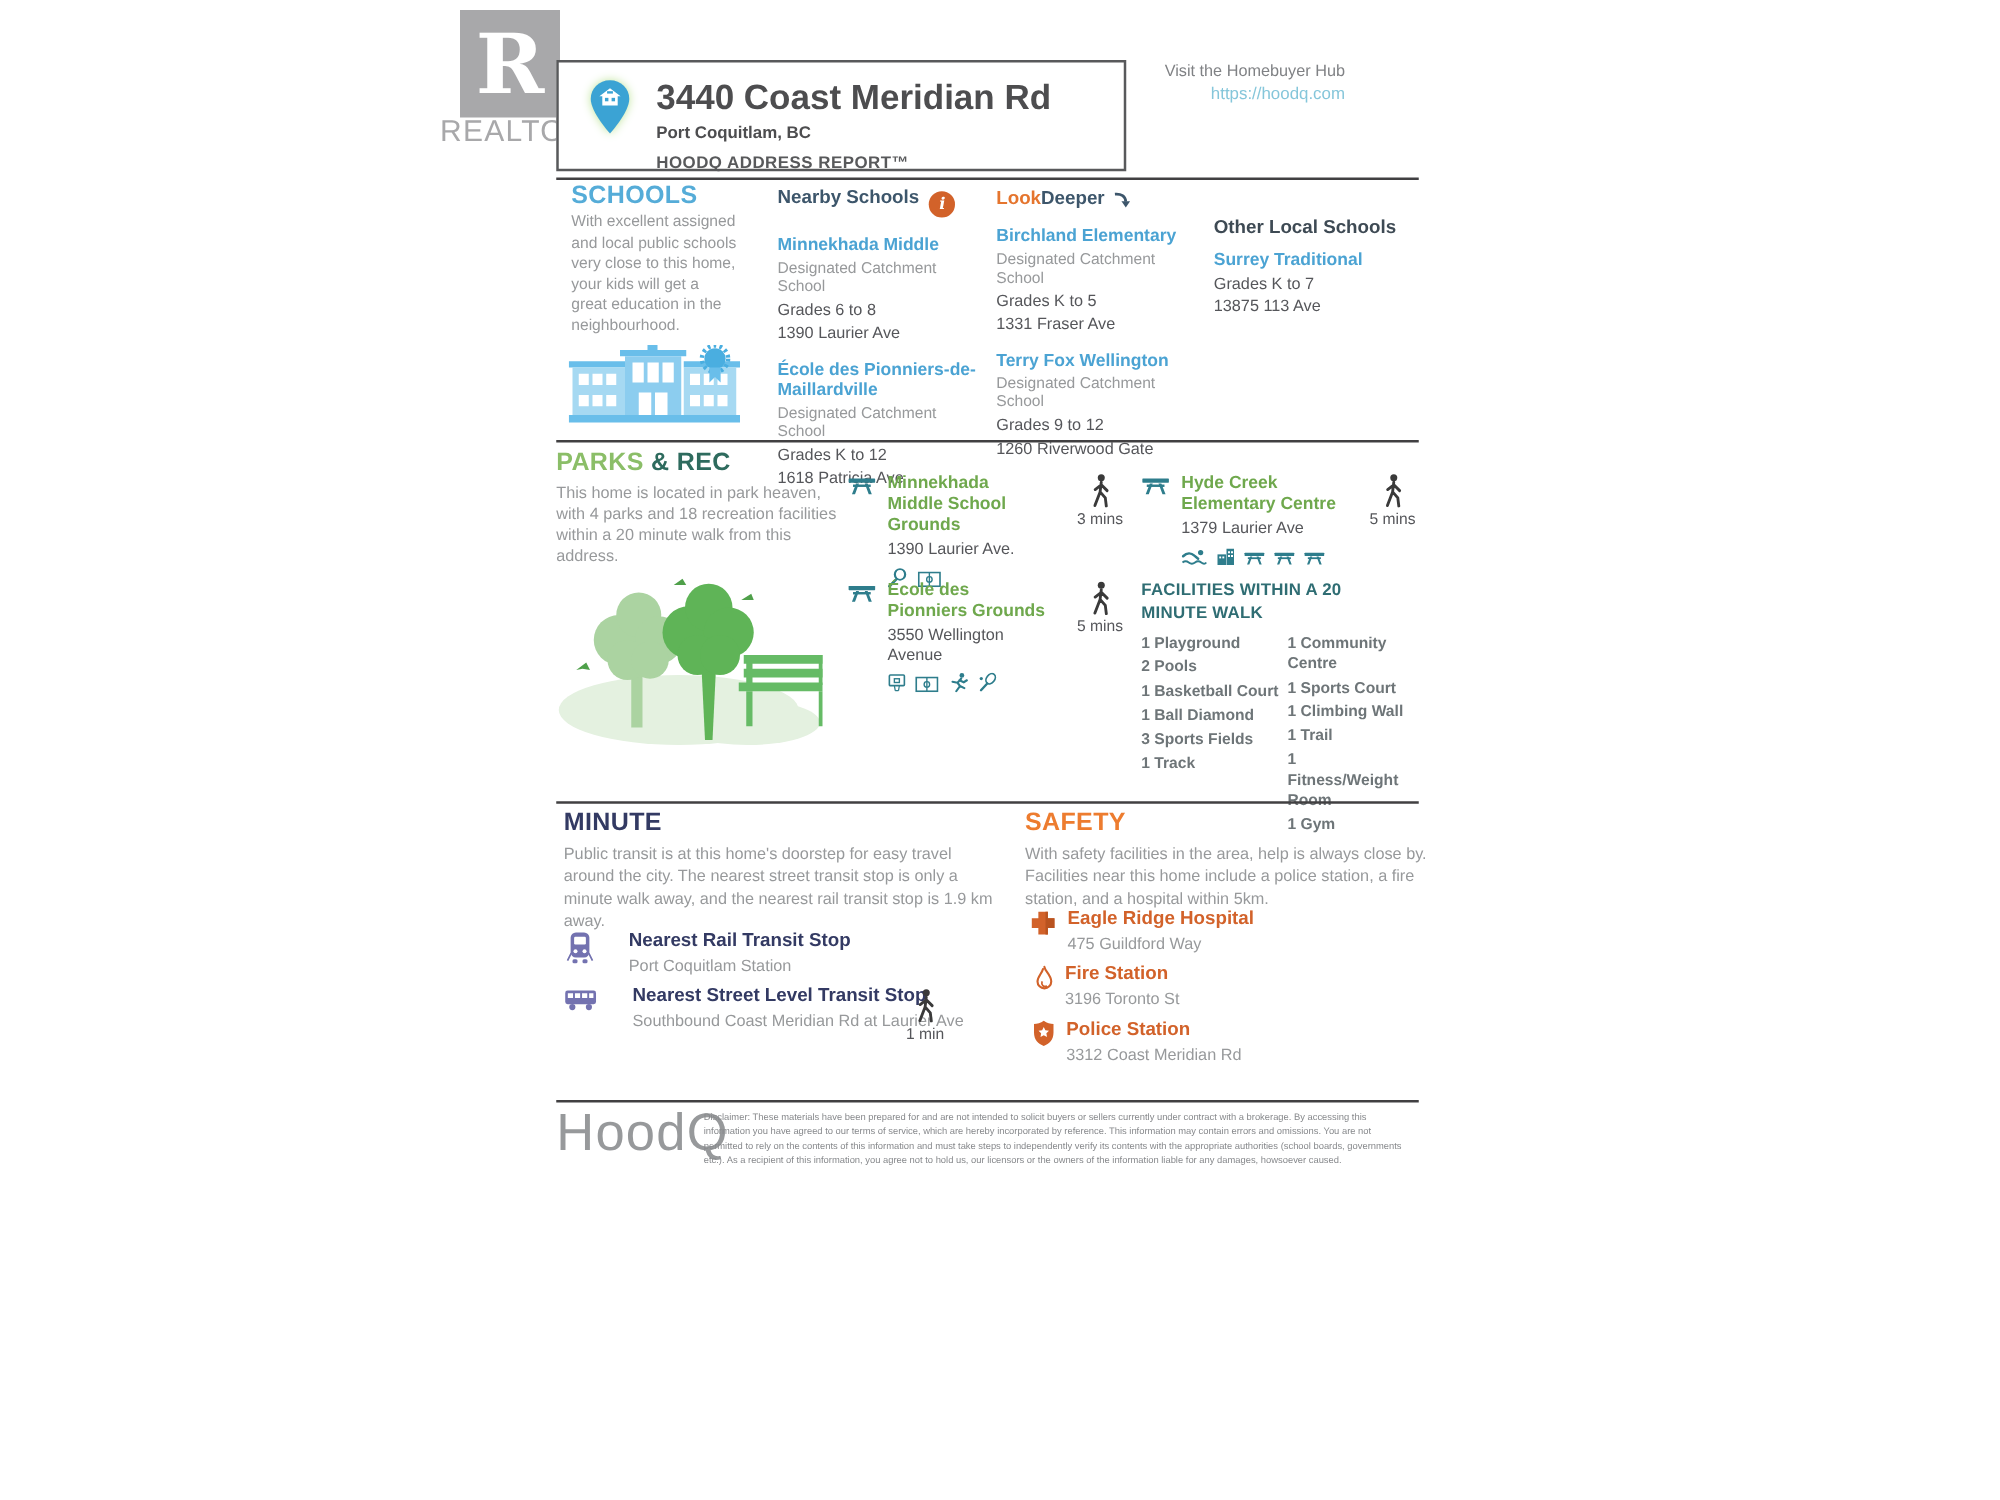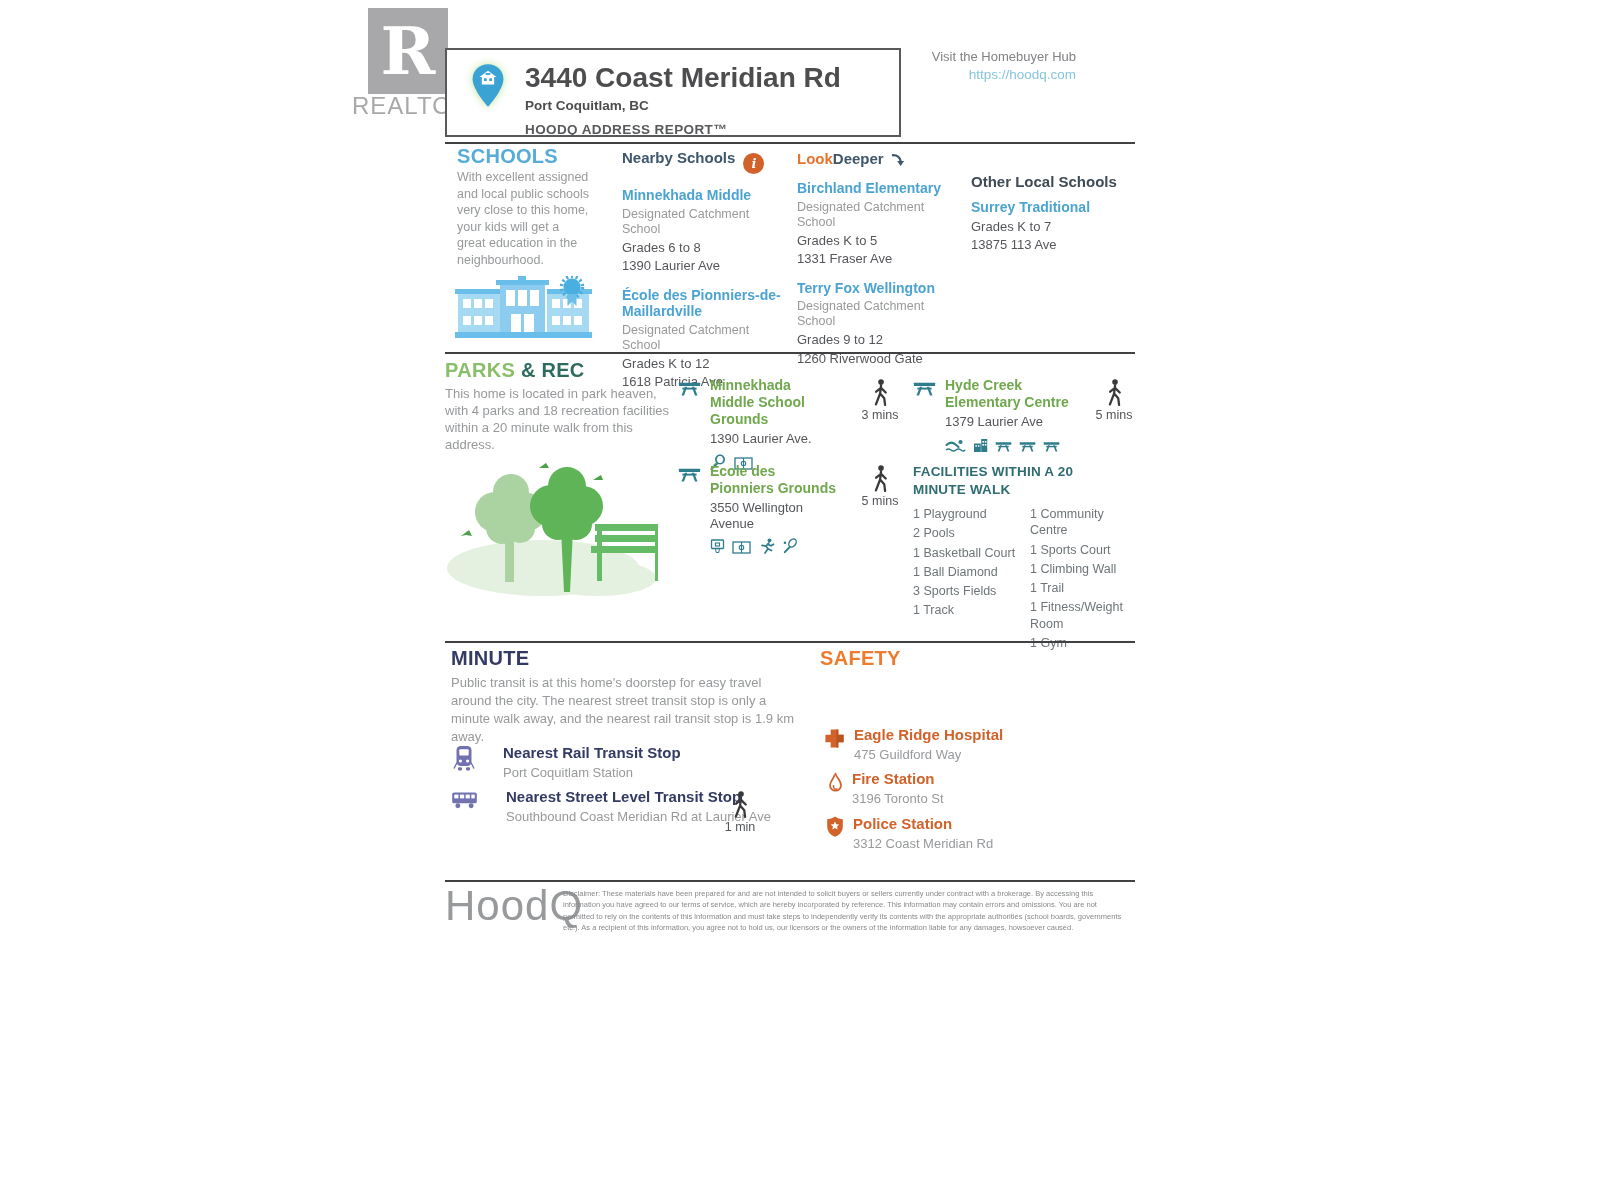--- a/index.html
+++ b/index.html
@@ -51,7 +51,7 @@
   .walk-label{font-size:12.5px;color:#55565A;margin-top:2px;}
   .fac-title{font-size:13.5px;font-weight:bold;color:#2F6D73;line-height:1.3;letter-spacing:.2px;}
   .fac-lists{display:flex;margin-top:8px;}
-  .fac-lists ul{list-style:none;margin:0;padding:0;}
+  .fac-lists ul{list-style:none;margin:0;padding:0;font-weight:bold;}
   .fac-lists li{font-size:12.5px;color:#6E7578;line-height:1.3;margin-bottom:3px;}
   .fac-col1{width:117px;}
   .fac-col2{width:95px;}

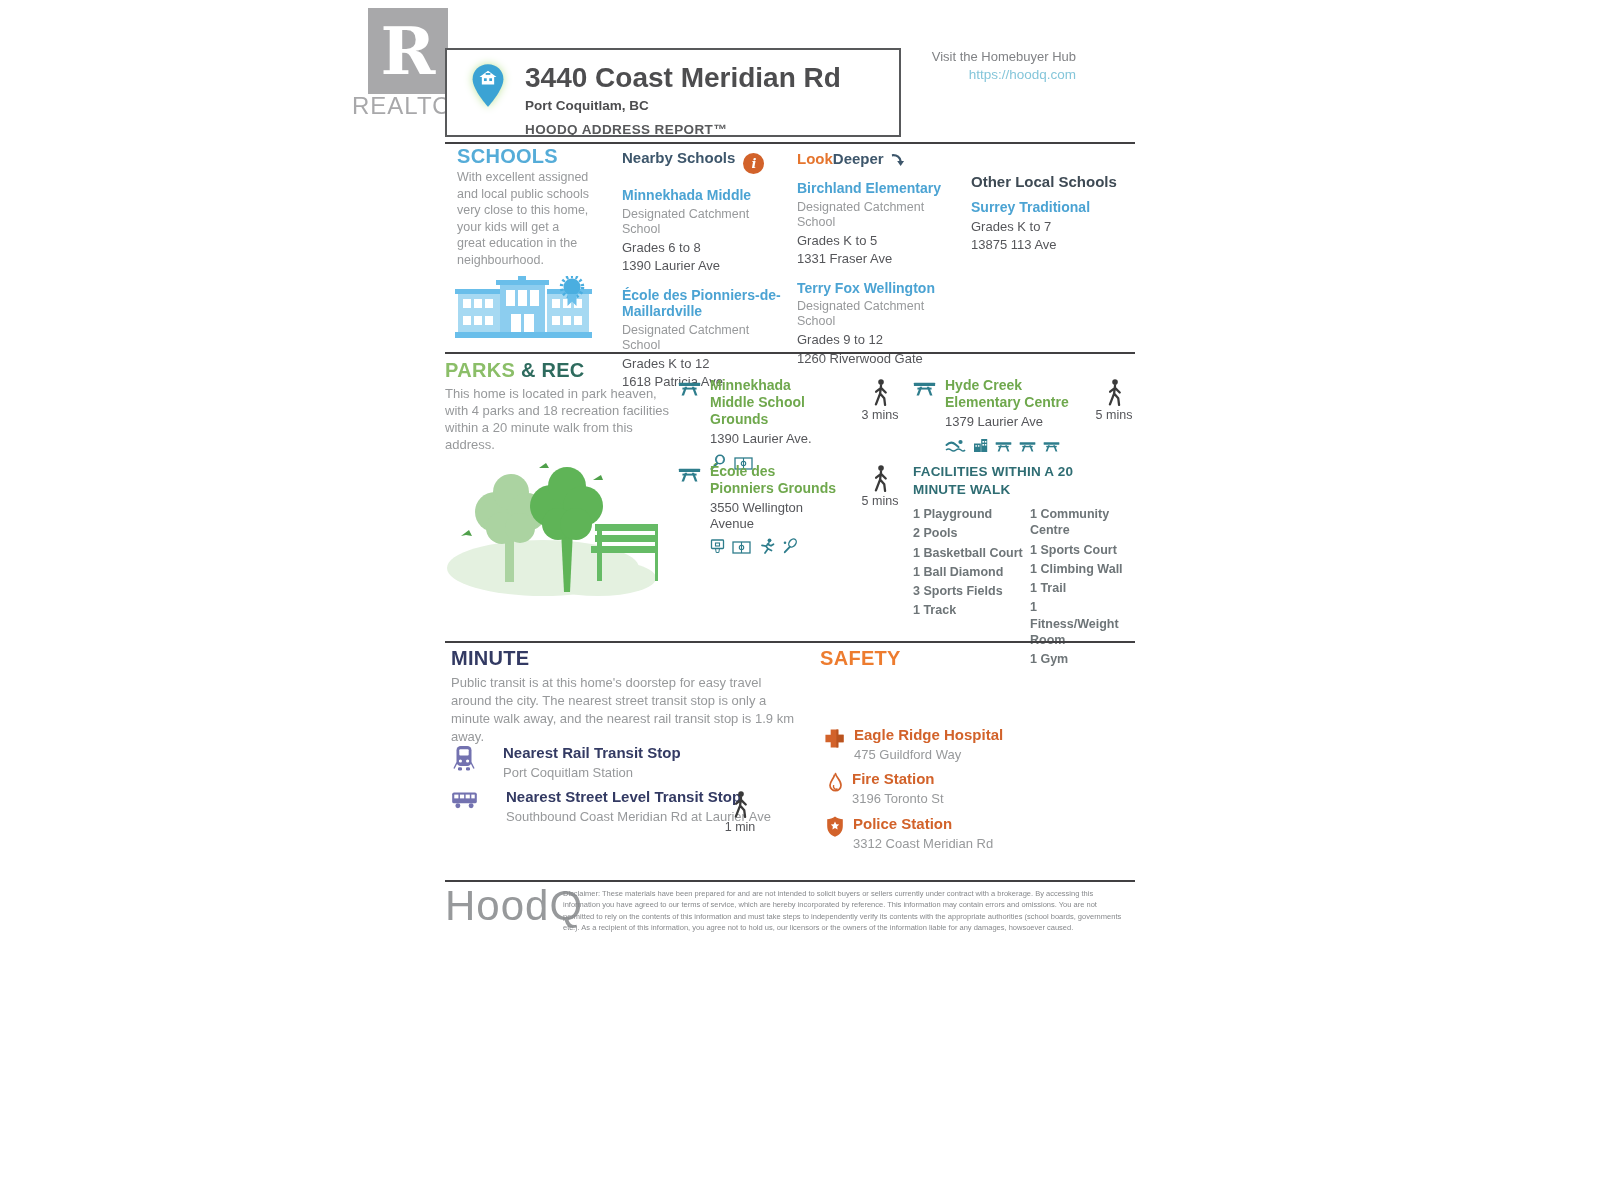--- a/index.html
+++ b/index.html
@@ -461,6 +461,7 @@
   </div>
 
   <div class="abs sec-title safety-title" style="left:820px;top:647px;">SAFETY</div>
+  <div class="abs intro-md" style="left:820px;top:674px;width:338px;">With safety facilities in the area, help is always close by. Facilities near this home include a police station, a fire station, and a hospital within 5km.</div>
 
   <div class="abs safe-item" style="left:824px;top:727px;">
     <span style="margin-top:1px;">

